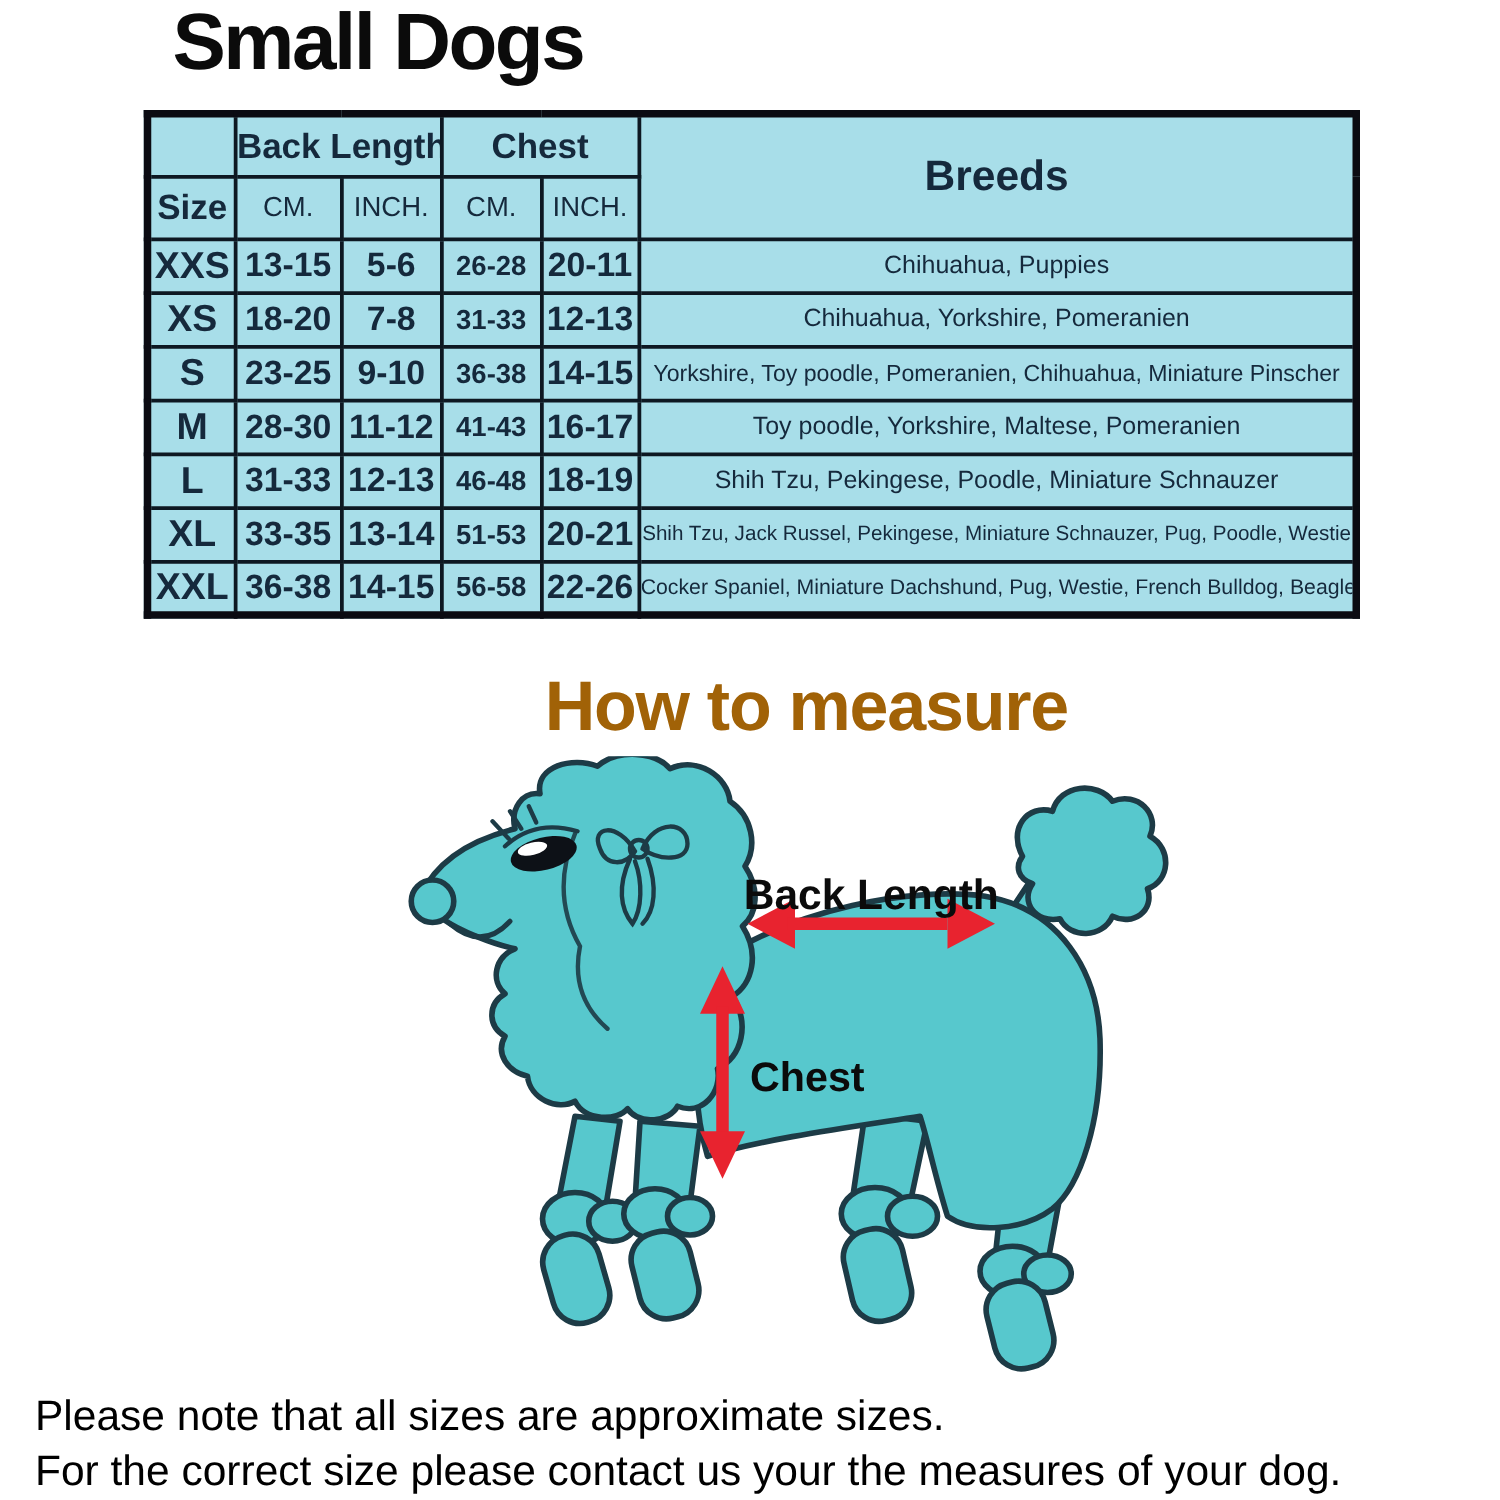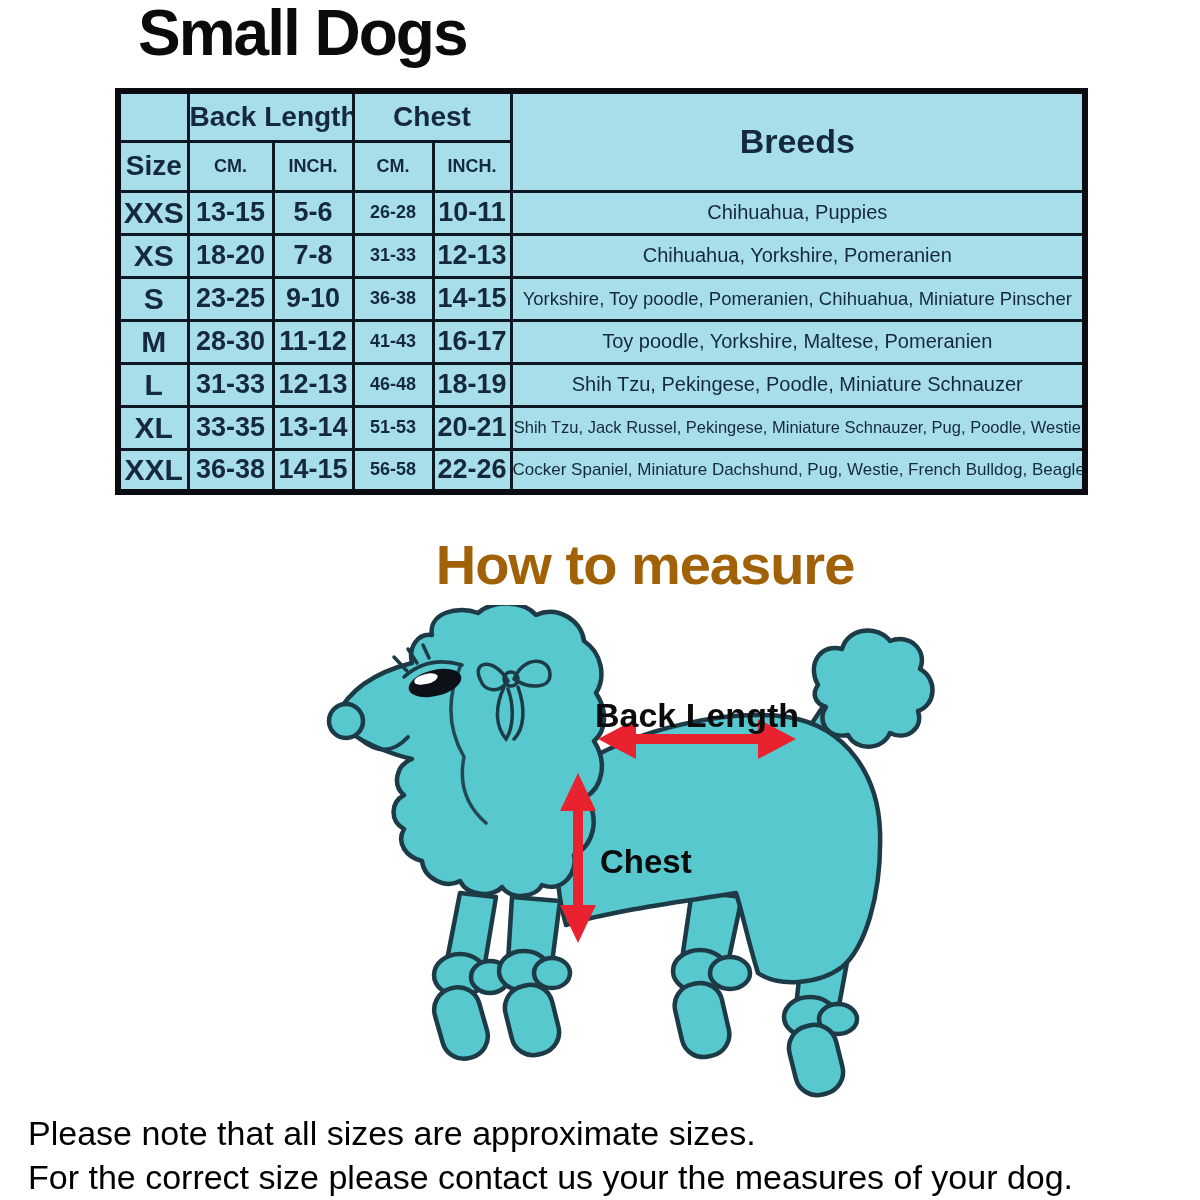--- a/index.html
+++ b/index.html
@@ -25,7 +25,7 @@
   tbody tr{height:43px;}
   th.group{font-size:28px;font-weight:bold;}
   th.breeds-head{font-size:34px;font-weight:bold;}
-  th.sub{font-size:18px;font-weight:bold;color:#e0344a;}
+  th.sub{font-size:22px;font-weight:normal;color:#e0344a;}
   th.sub-size{font-size:28px;font-weight:bold;color:#e0344a;}
   td.size-cell{font-size:30px;font-weight:bold;margin-left:36px;}
   td.num{font-size:27px;font-weight:bold;}

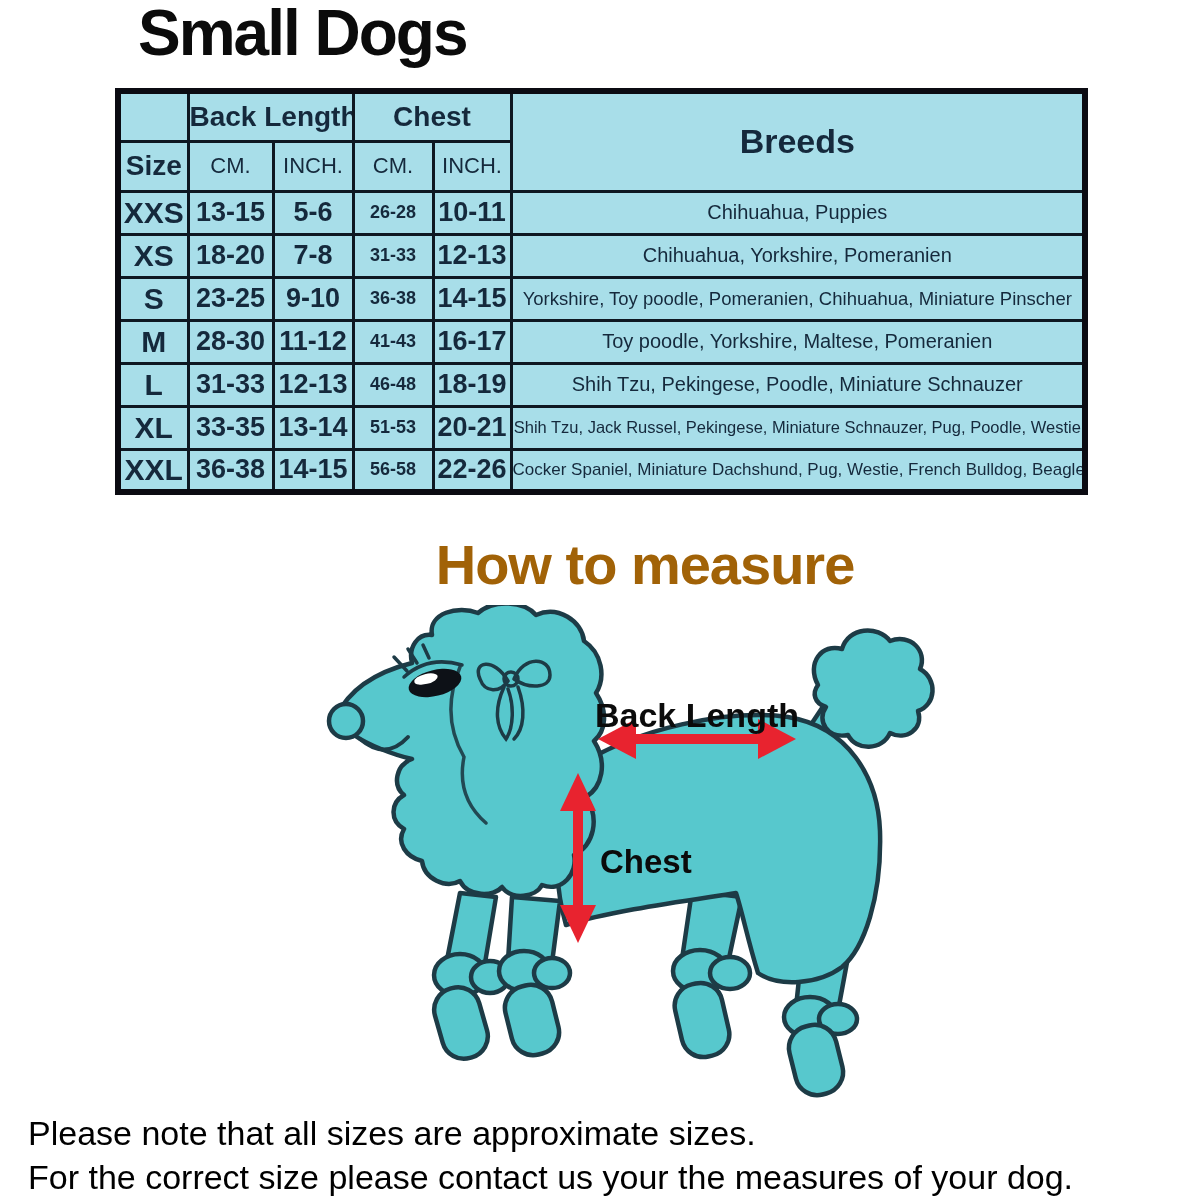--- a/index.html
+++ b/index.html
@@ -29,7 +29,7 @@
   th.sub-size{font-size:28px;font-weight:bold;color:#e0344a;}
   td.size-cell{font-size:30px;font-weight:bold;margin-left:36px;}
   td.num{font-size:27px;font-weight:bold;}
-  td.num-r{font-size:18px;font-weight:bold;text-align:right;padding-right:5px;}
+  td.num-r{font-size:22px;font-weight:bold;text-align:right;padding-right:5px;}
   td.breeds{font-size:20px;font-weight:normal;text-align:left;padding-left:6px;}
   tbody tr:nth-child(3) td.breeds{font-size:18.5px;}
   tbody tr:nth-child(6) td.breeds{font-size:16.5px;}

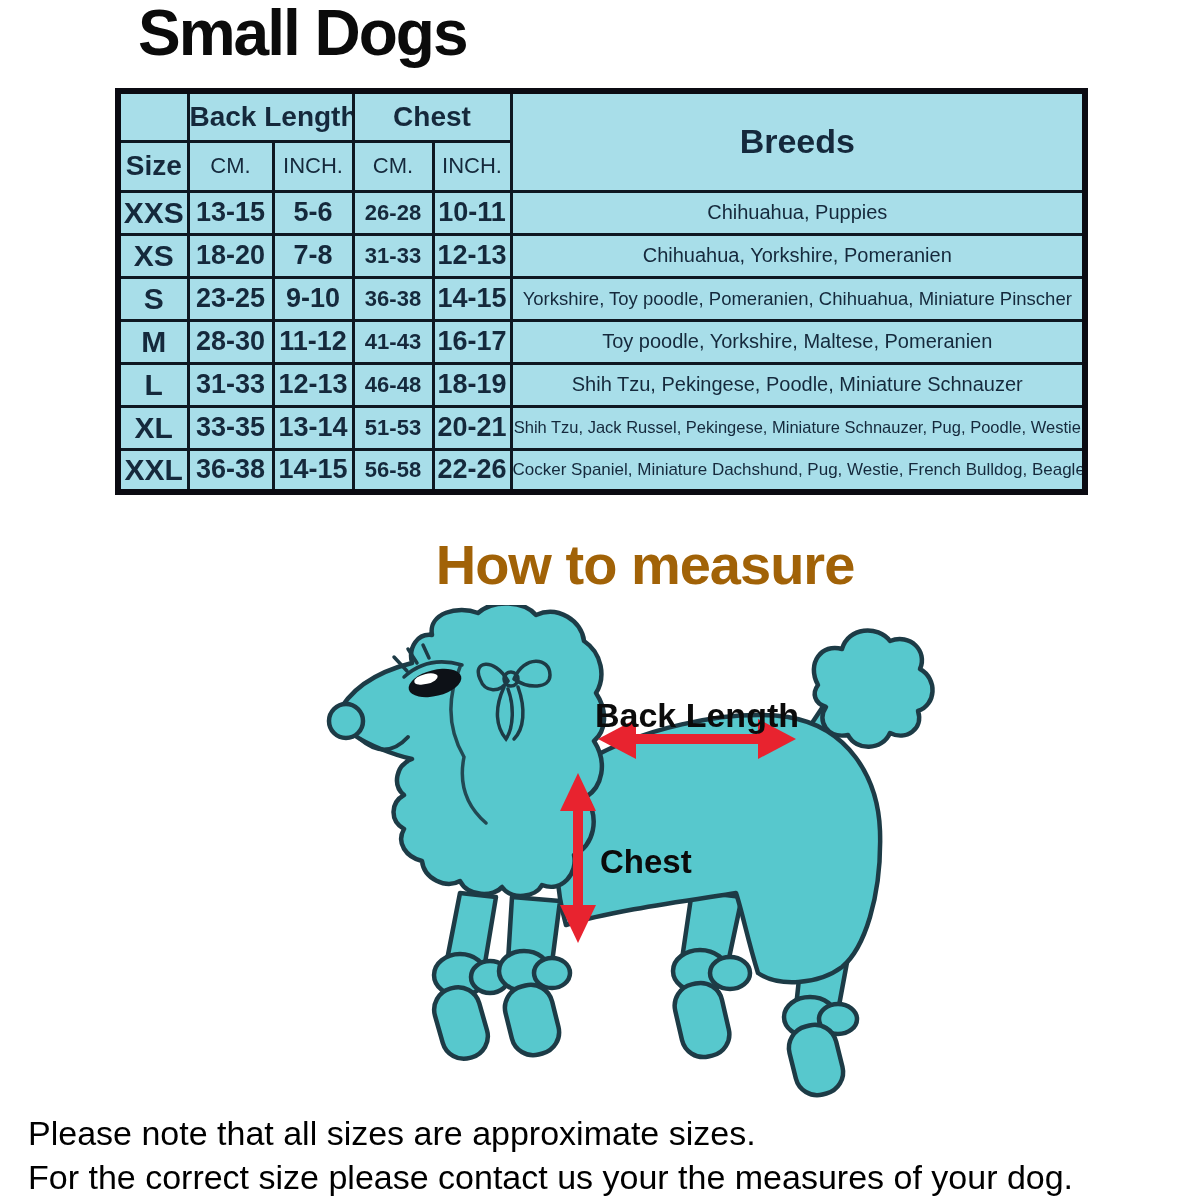--- a/index.html
+++ b/index.html
@@ -81,7 +81,7 @@
       <td class="num">13-15</td>
       <td class="num">5-6</td>
       <td class="num-r">26-28</td>
-      <td class="num">10-11</td>
+      <td class="num">20-11</td>
       <td class="breeds">Chihuahua, Puppies</td>
     </tr>
     <tr>

